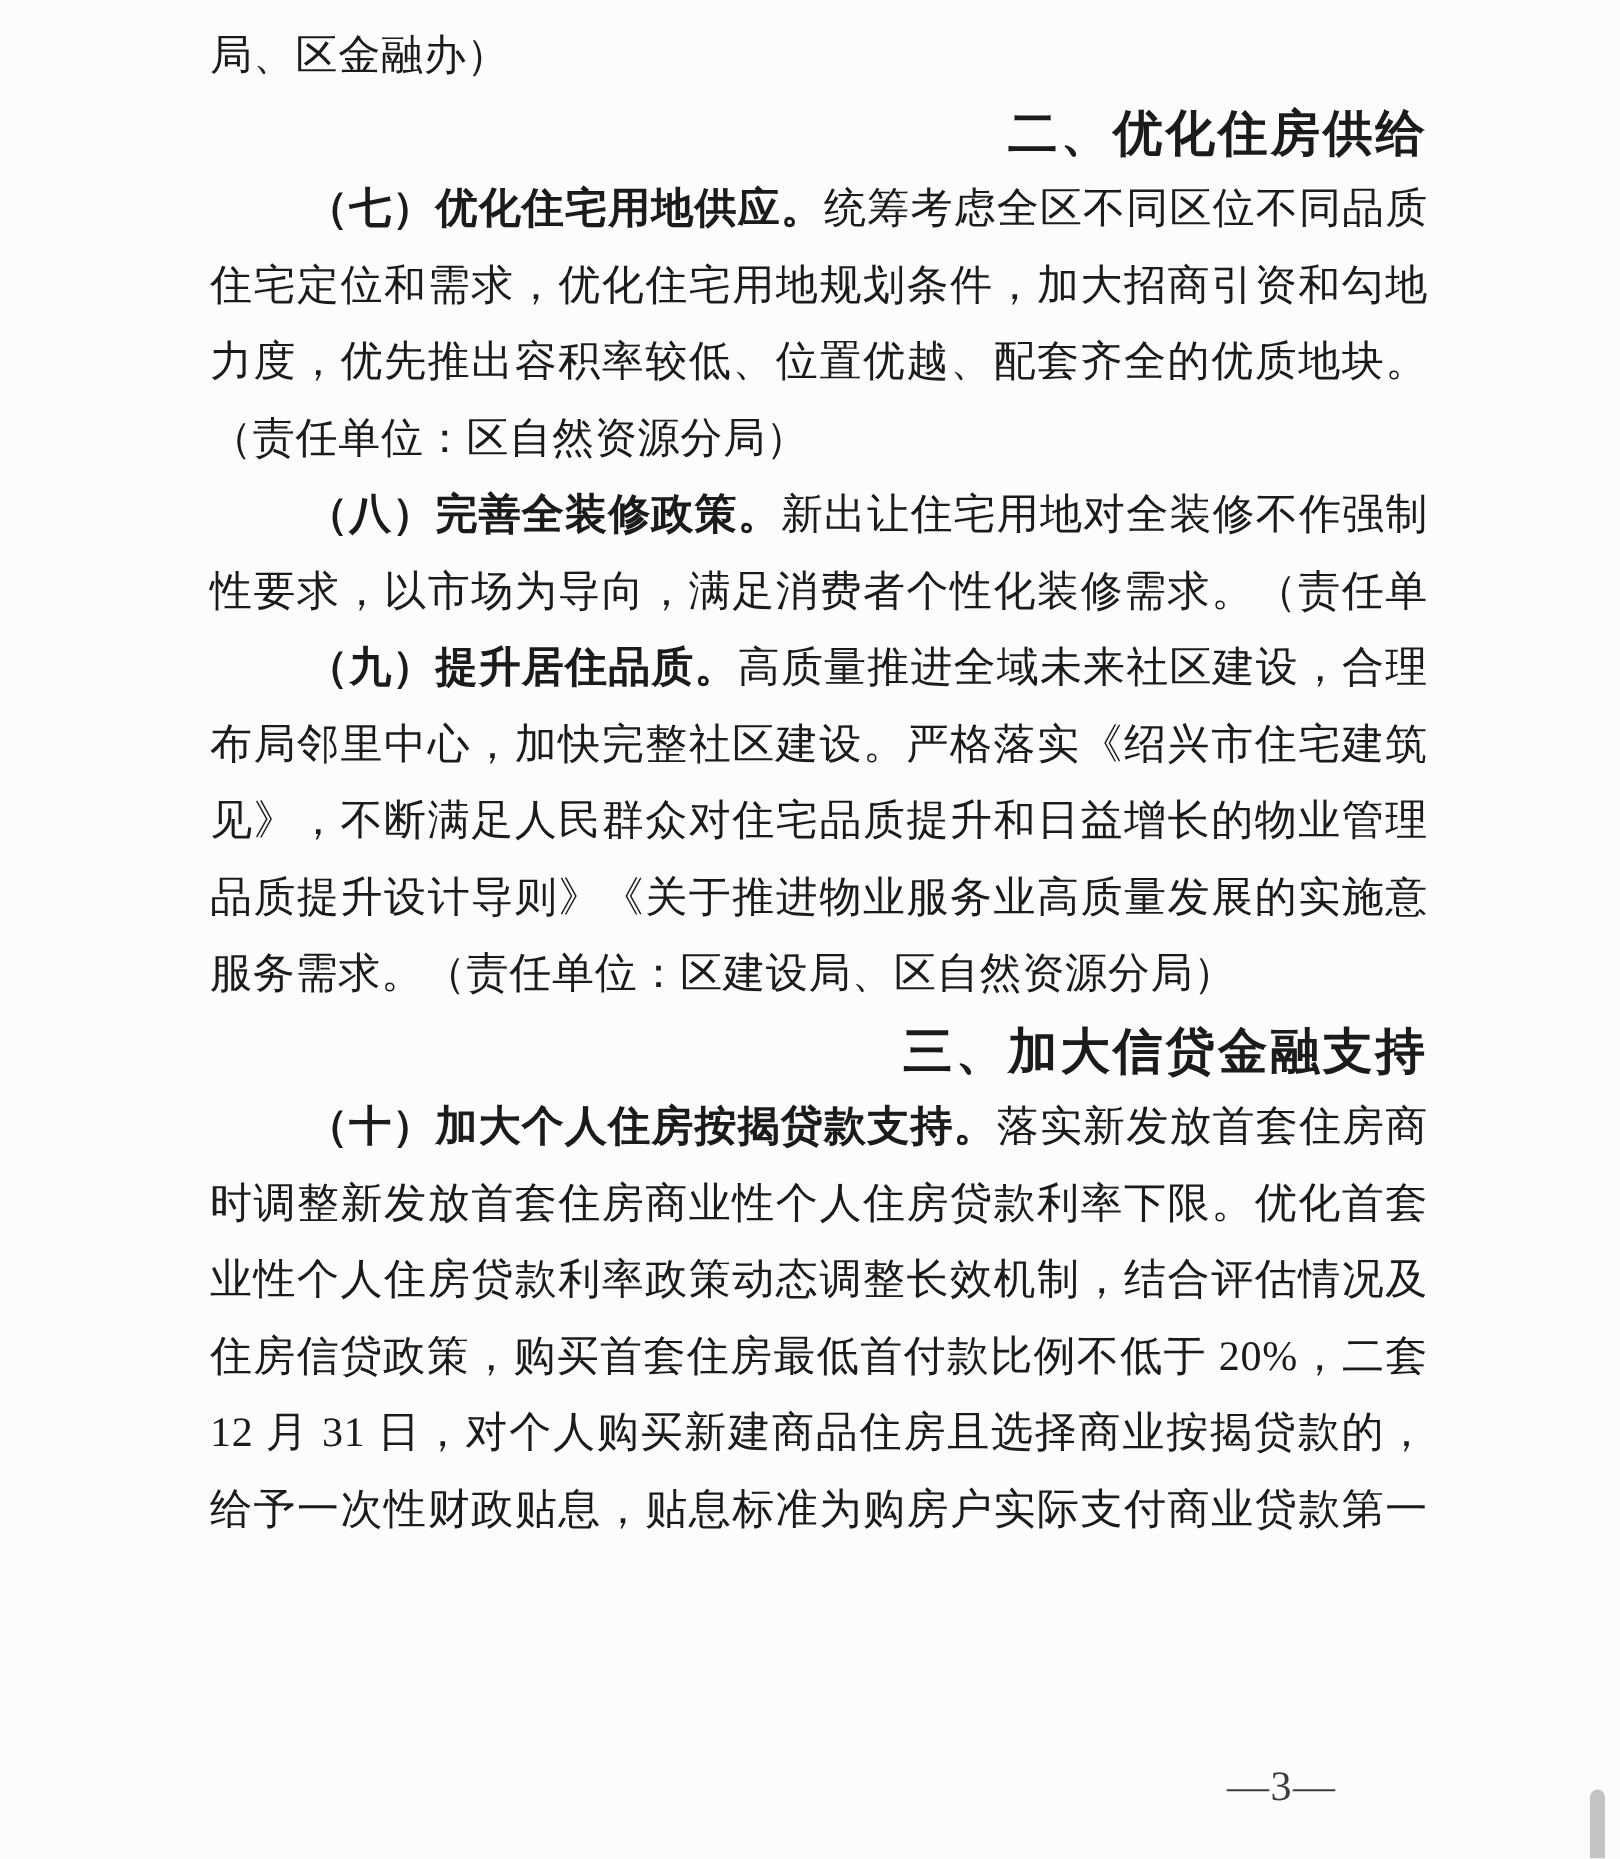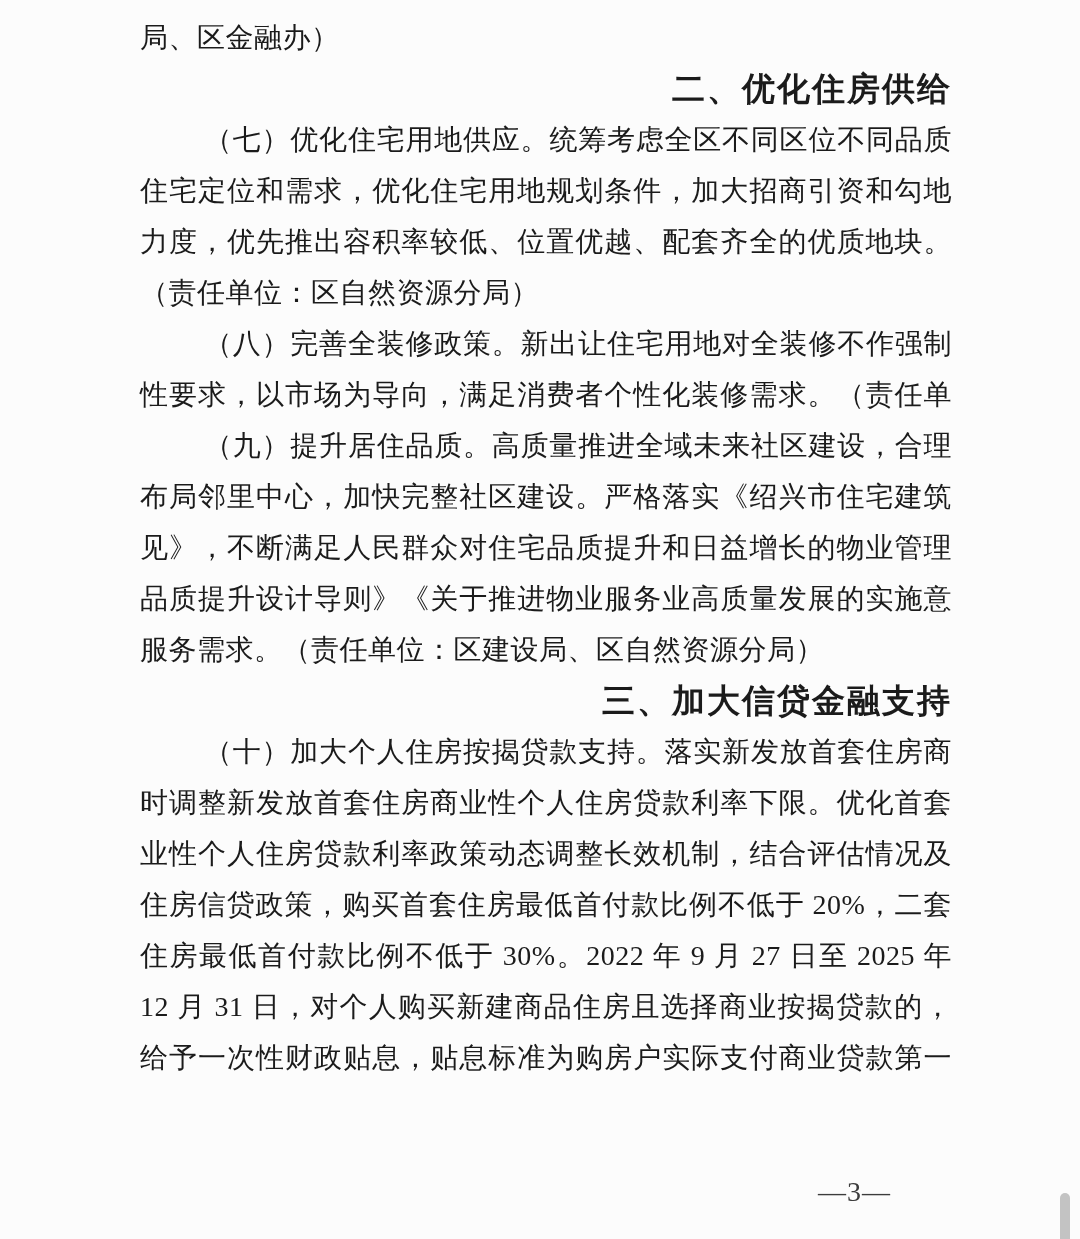--- a/index.html
+++ b/index.html
@@ -31,7 +31,7 @@
     text-justify: inter-character;
   }
   .line.indent { padding-left: 64px; text-align: right; }
-  .line .lead { font-weight: 400; }
+  .line .lead { font-weight: 700; }
   .line.heading {
     font-family: "Liberation Sans", sans-serif;
     font-weight: 700;

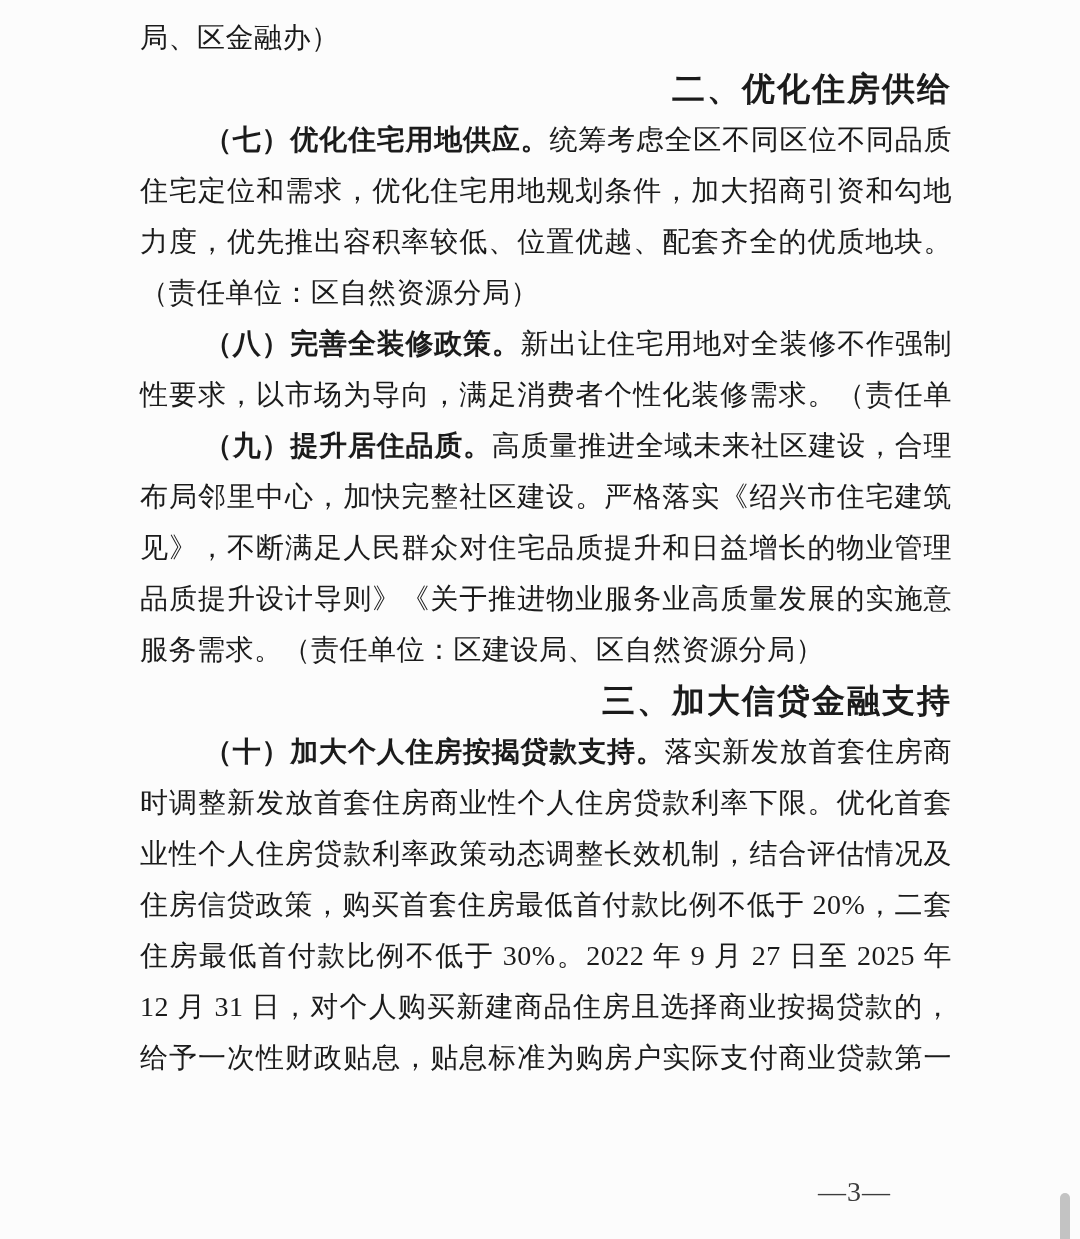--- a/index.html
+++ b/index.html
@@ -76,7 +76,6 @@
       <div class="line justify"><span>时调整新发放首套住房商业性个人住房贷款利率下限。优化首套</span></div>
       <div class="line justify"><span>业性个人住房贷款利率政策动态调整长效机制，结合评估情况及</span></div>
       <div class="line justify"><span>住房信贷政策，购买首套住房最低首付款比例不低于 20%，二套</span></div>
-      <div class="line justify"><span>住房最低首付款比例不低于 30%。2022 年 9 月 27 日至 2025 年</span></div>
       <div class="line justify"><span>12 月 31 日，对个人购买新建商品住房且选择商业按揭贷款的，</span></div>
       <div class="line justify"><span>给予一次性财政贴息，贴息标准为购房户实际支付商业贷款第一</span></div>
     </div>

